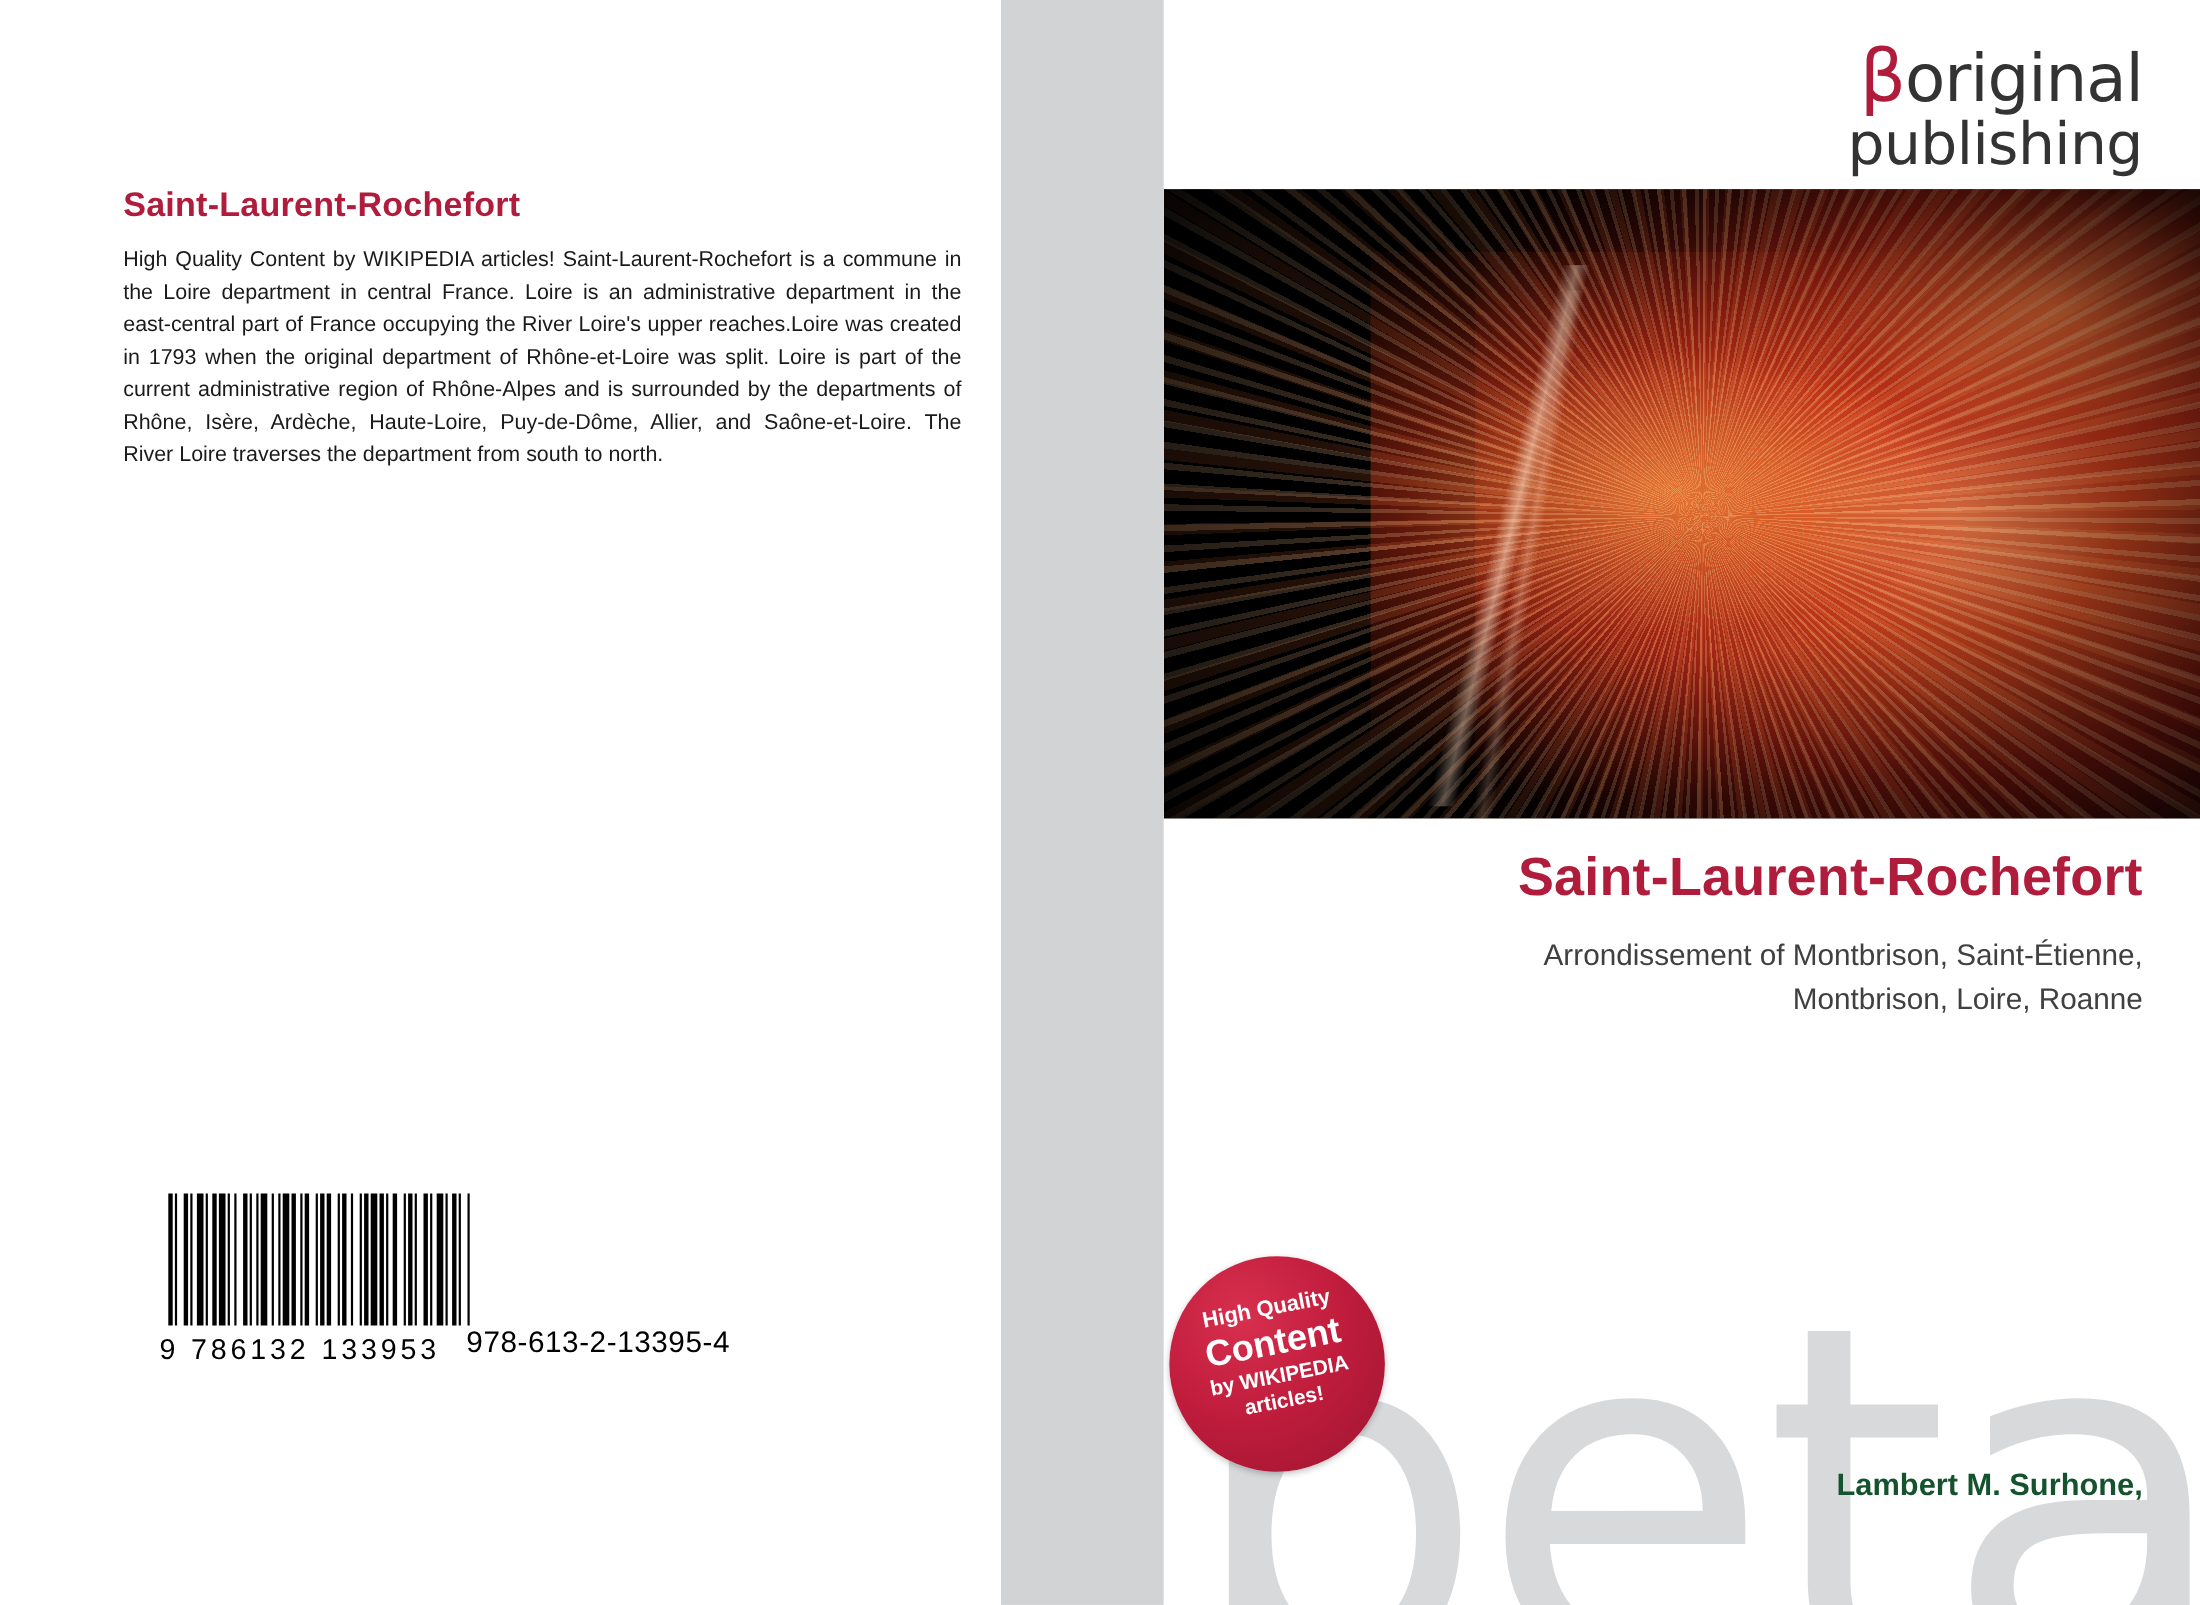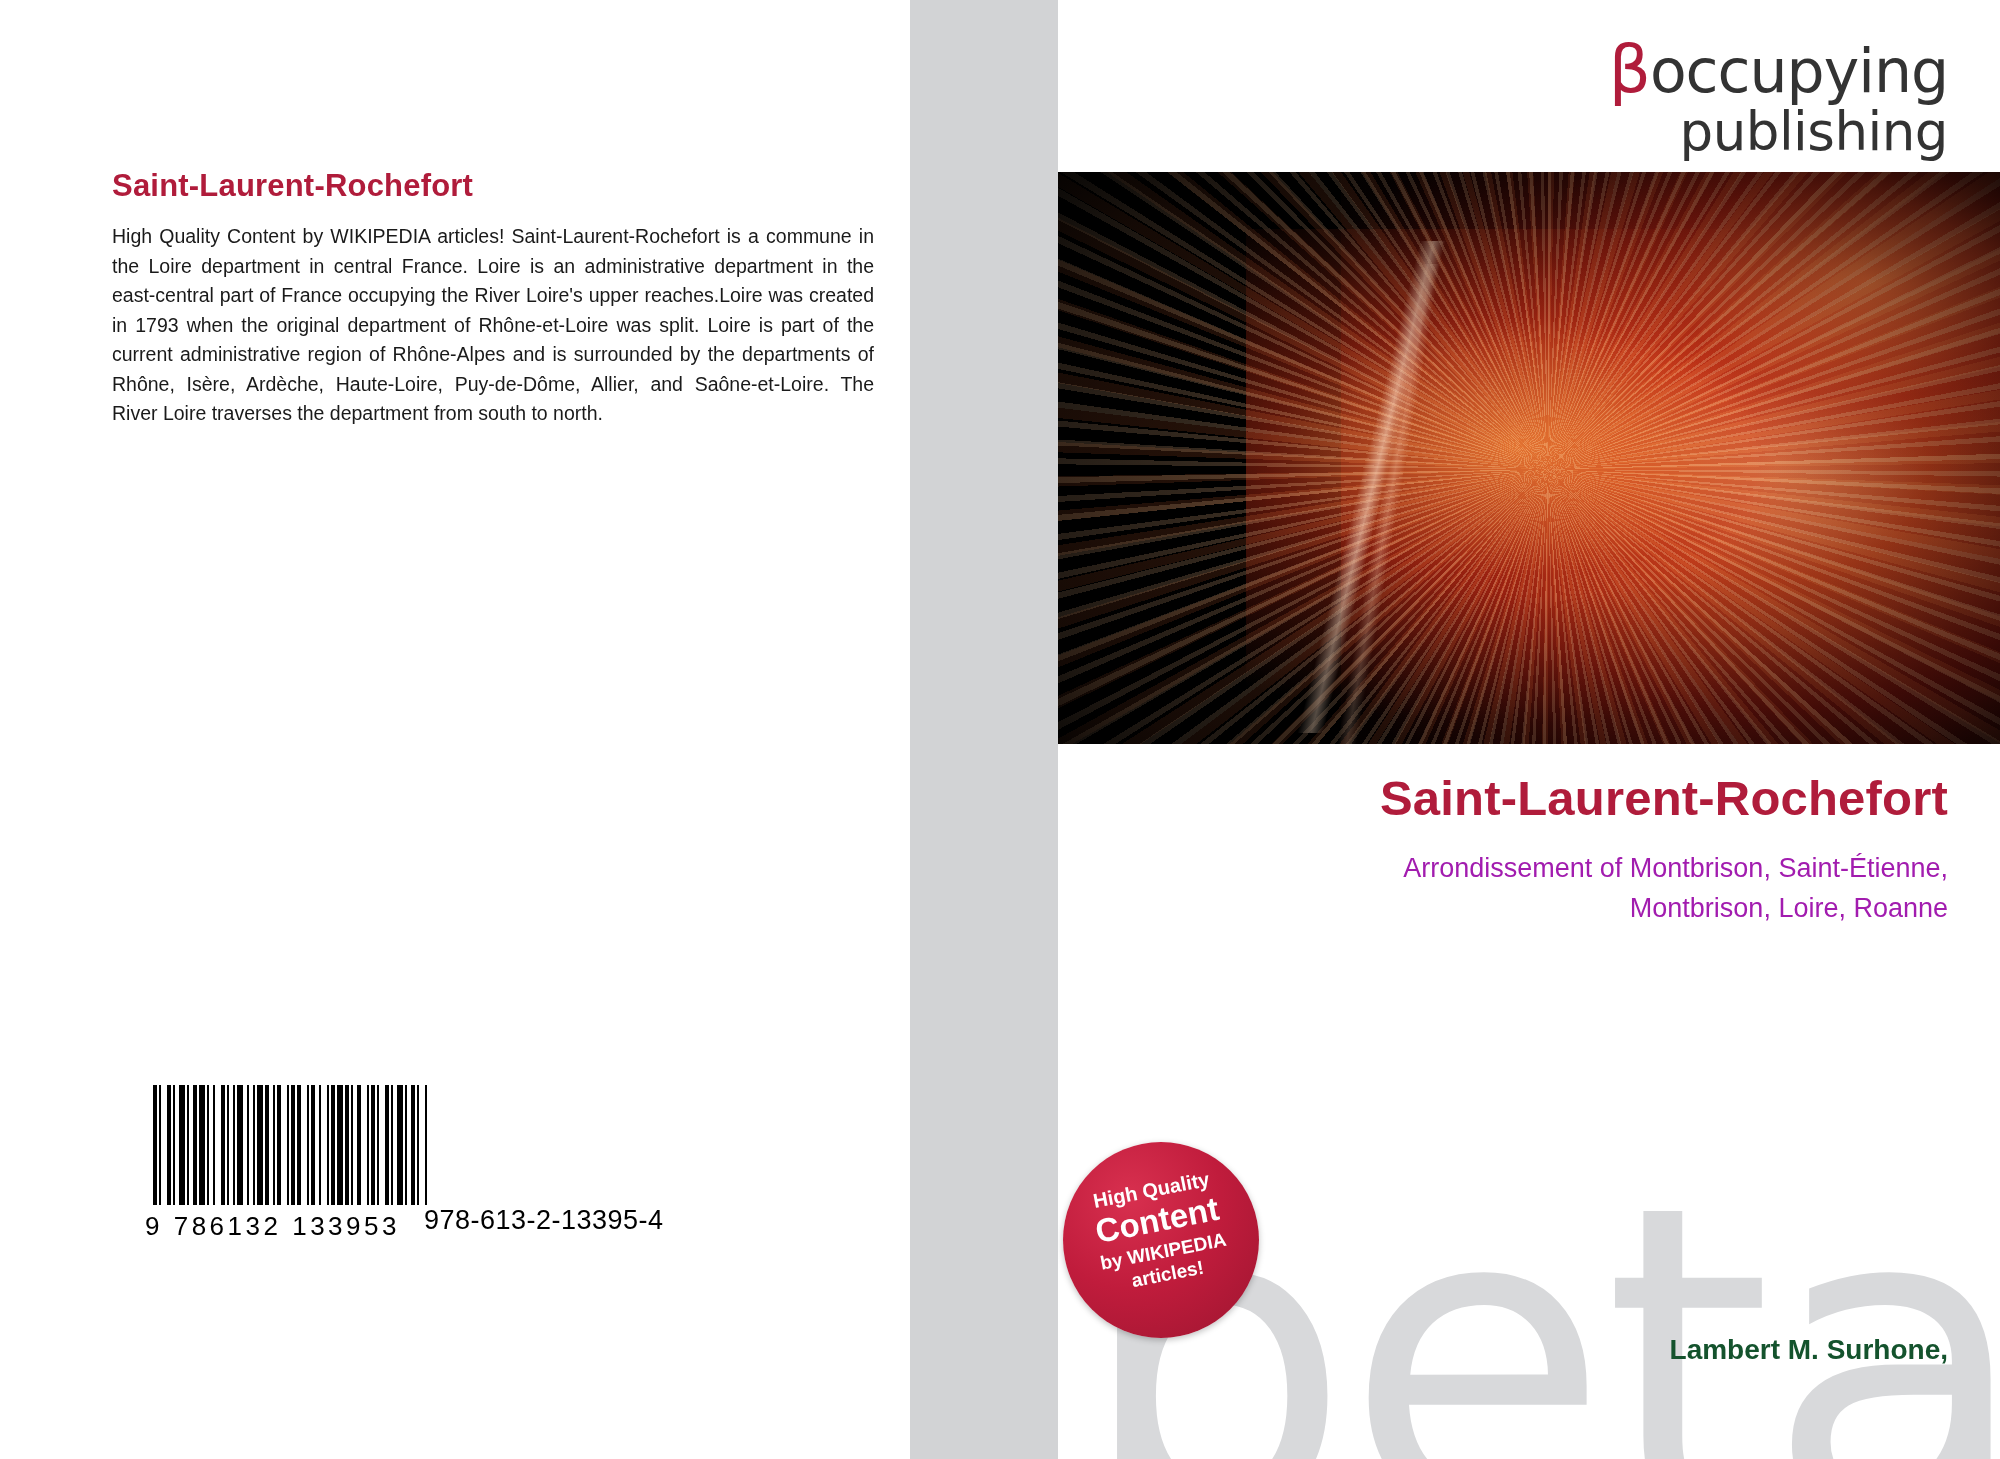--- a/index.html
+++ b/index.html
@@ -360,7 +360,7 @@
     <div class="watermark">beta</div>
 
     <div class="publisher-logo">
-      <div class="pl1"><span class="beta-b">β</span><span>occupying</span></div>
+      <div class="pl1"><span class="beta-b">β</span><span>original</span></div>
       <div class="pl2">publishing</div>
     </div>
 

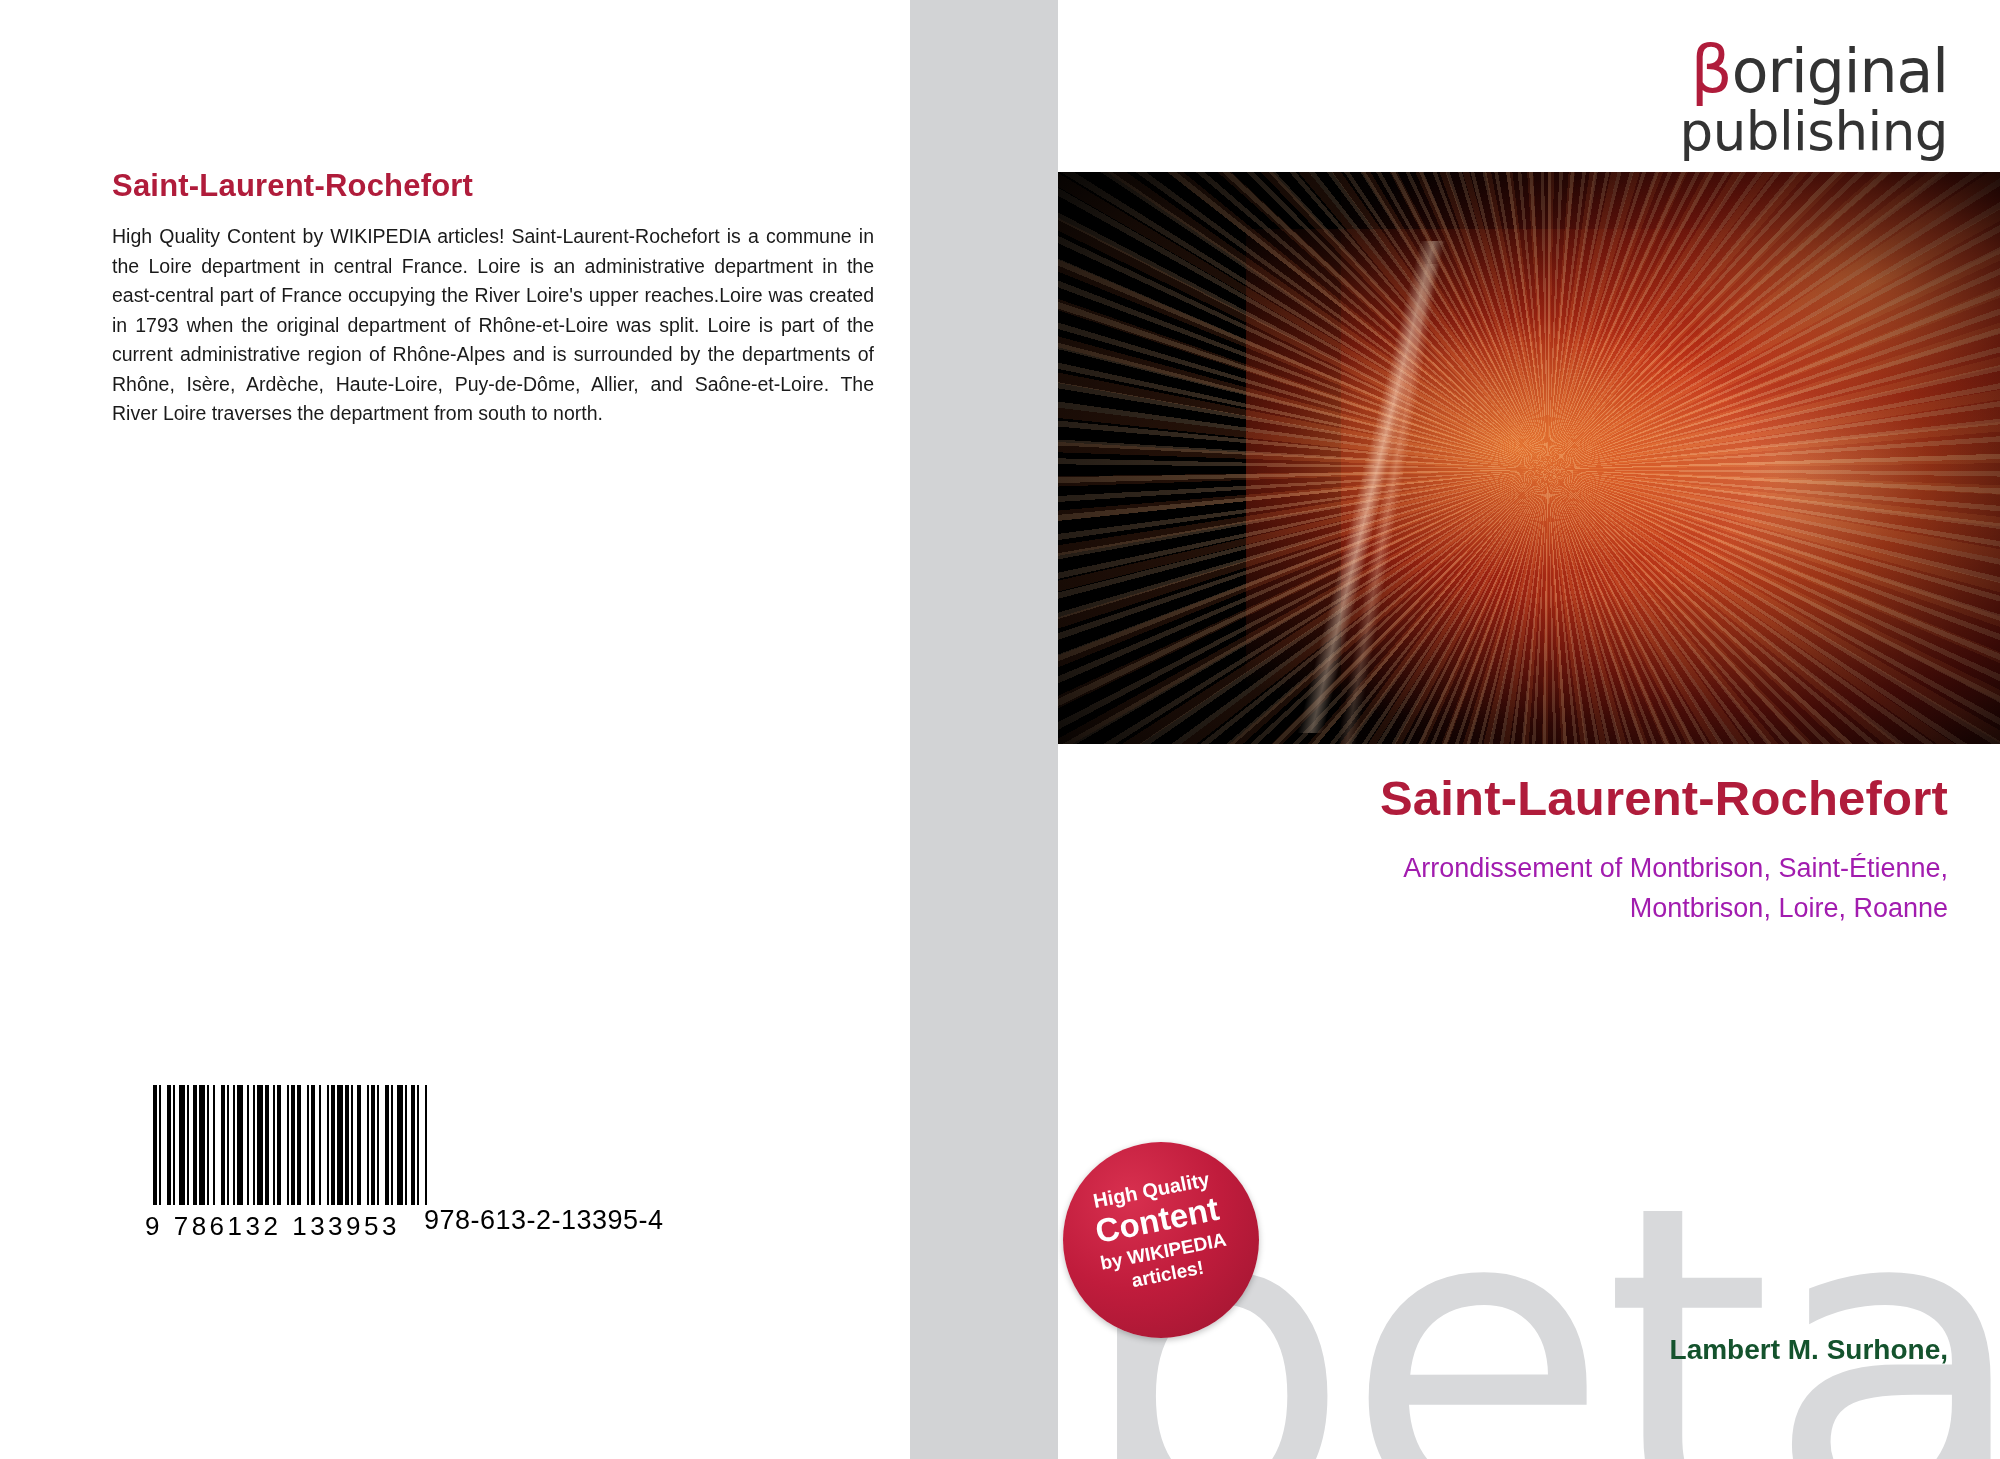--- a/index.html
+++ b/index.html
@@ -245,7 +245,7 @@
     text-align: right;
     font-size: 27px;
     line-height: 40px;
-    color: #a21caf;
+    color: #404040;
   }
 
   

